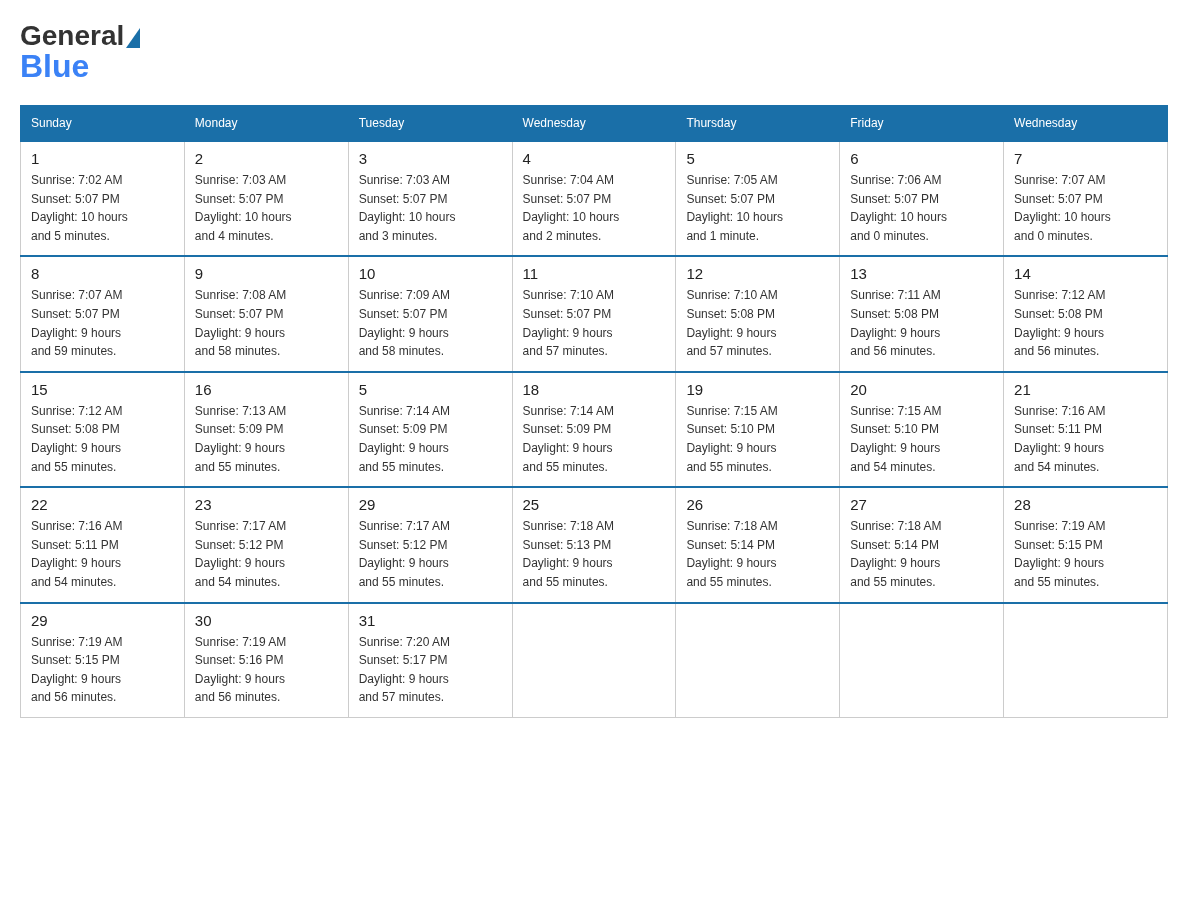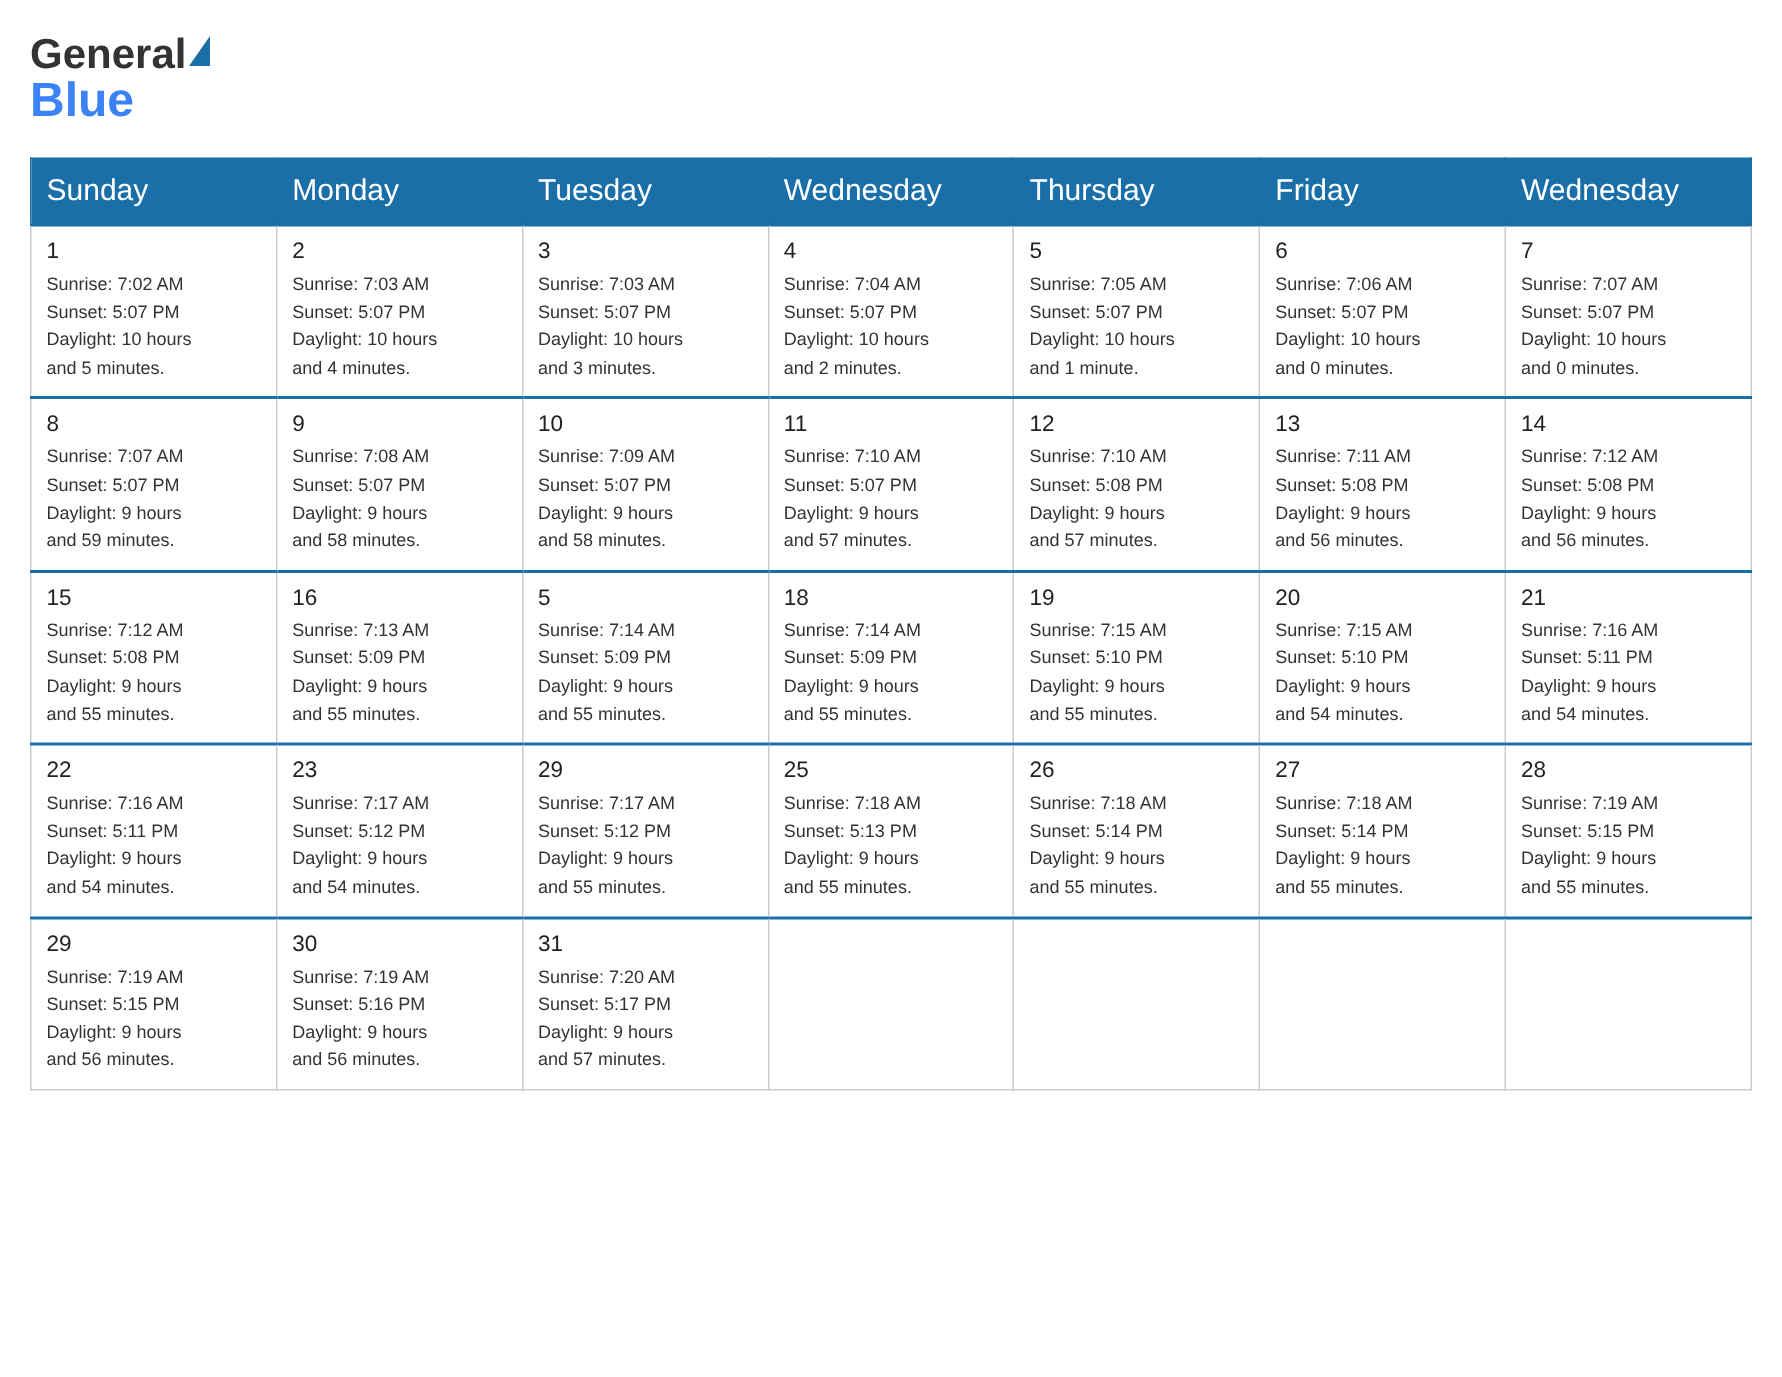--- a/index.html
+++ b/index.html
@@ -23,6 +23,7 @@
     }
     .logo-text {
       display: flex;
+      align-items: center;
     }
     .logo-general {
       font-size: 28px;

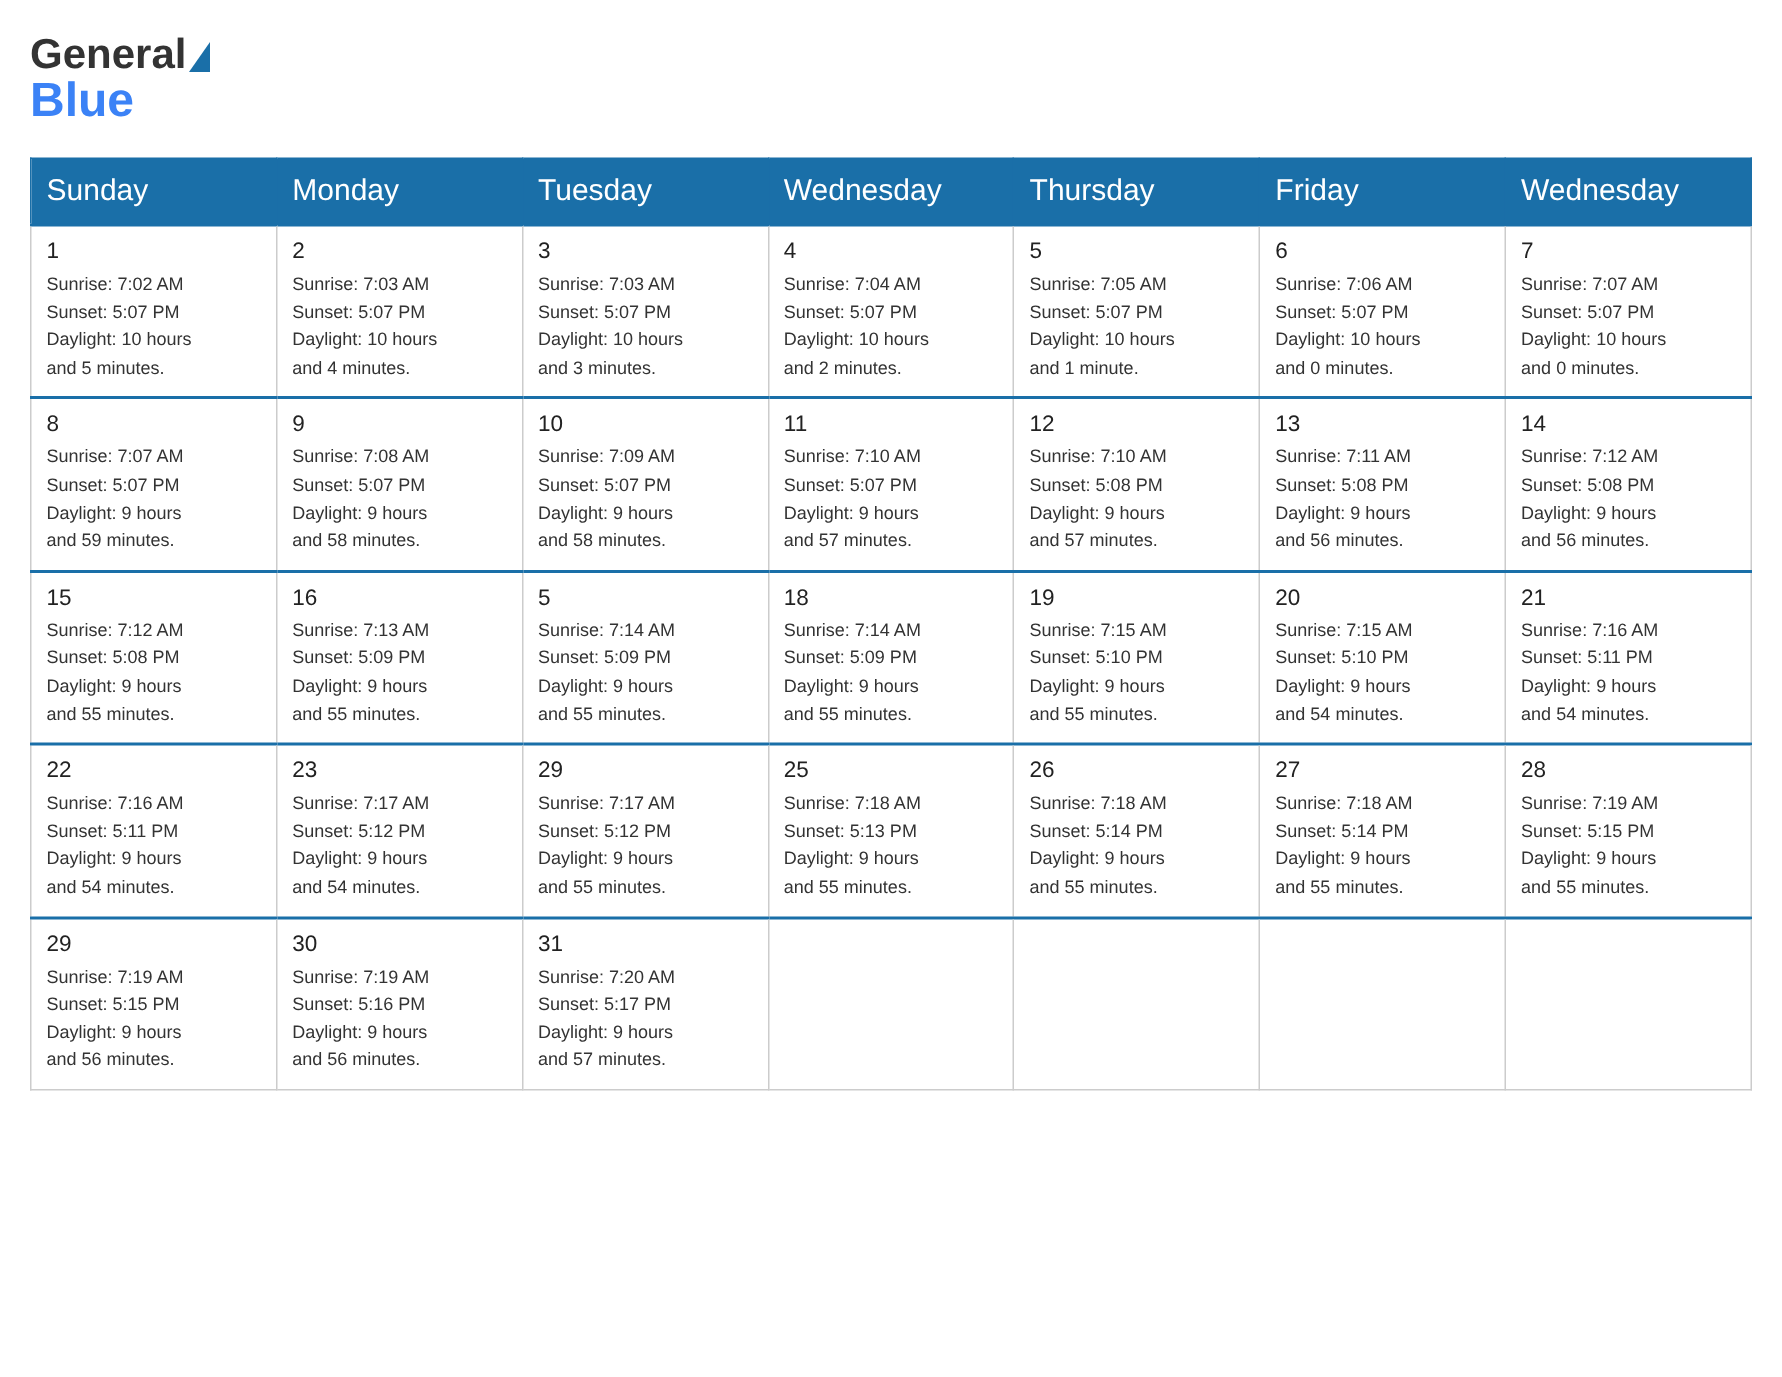--- a/index.html
+++ b/index.html
@@ -67,7 +67,7 @@
       color: #fff;
       padding: 10px 10px;
       text-align: left;
-      font-size: 20px;
+      font-size: 12px;
       font-weight: normal;
       border: 1px solid #1a6fa8;
     }

